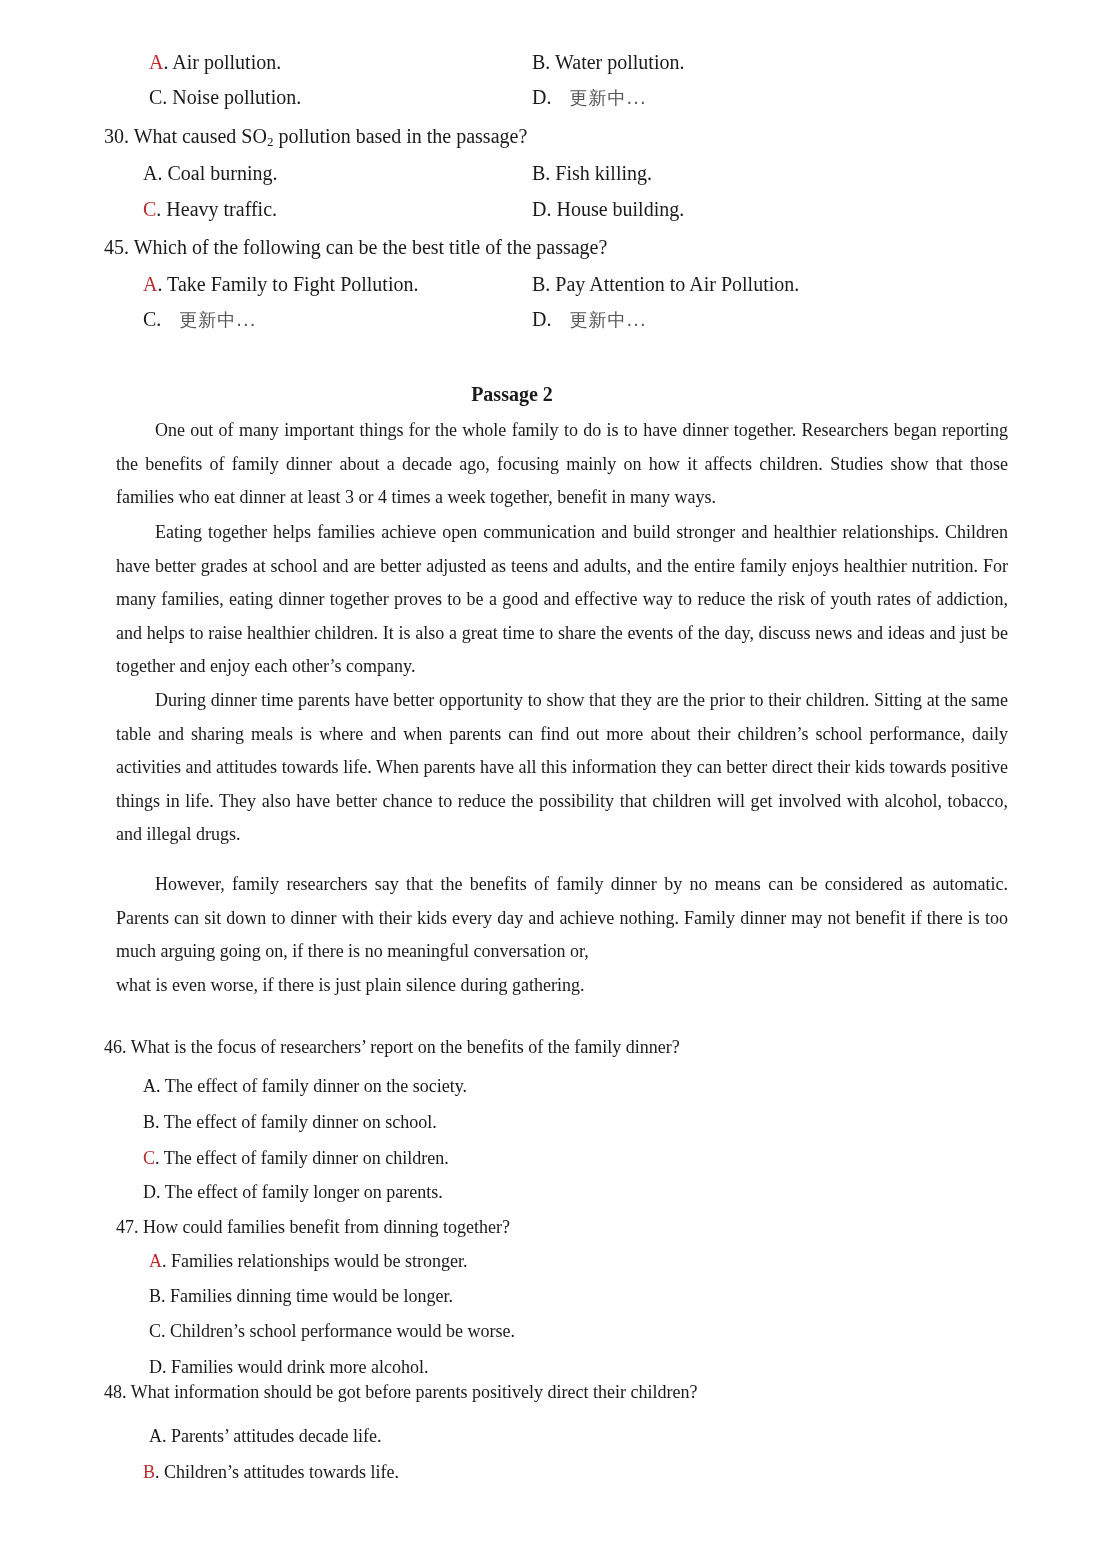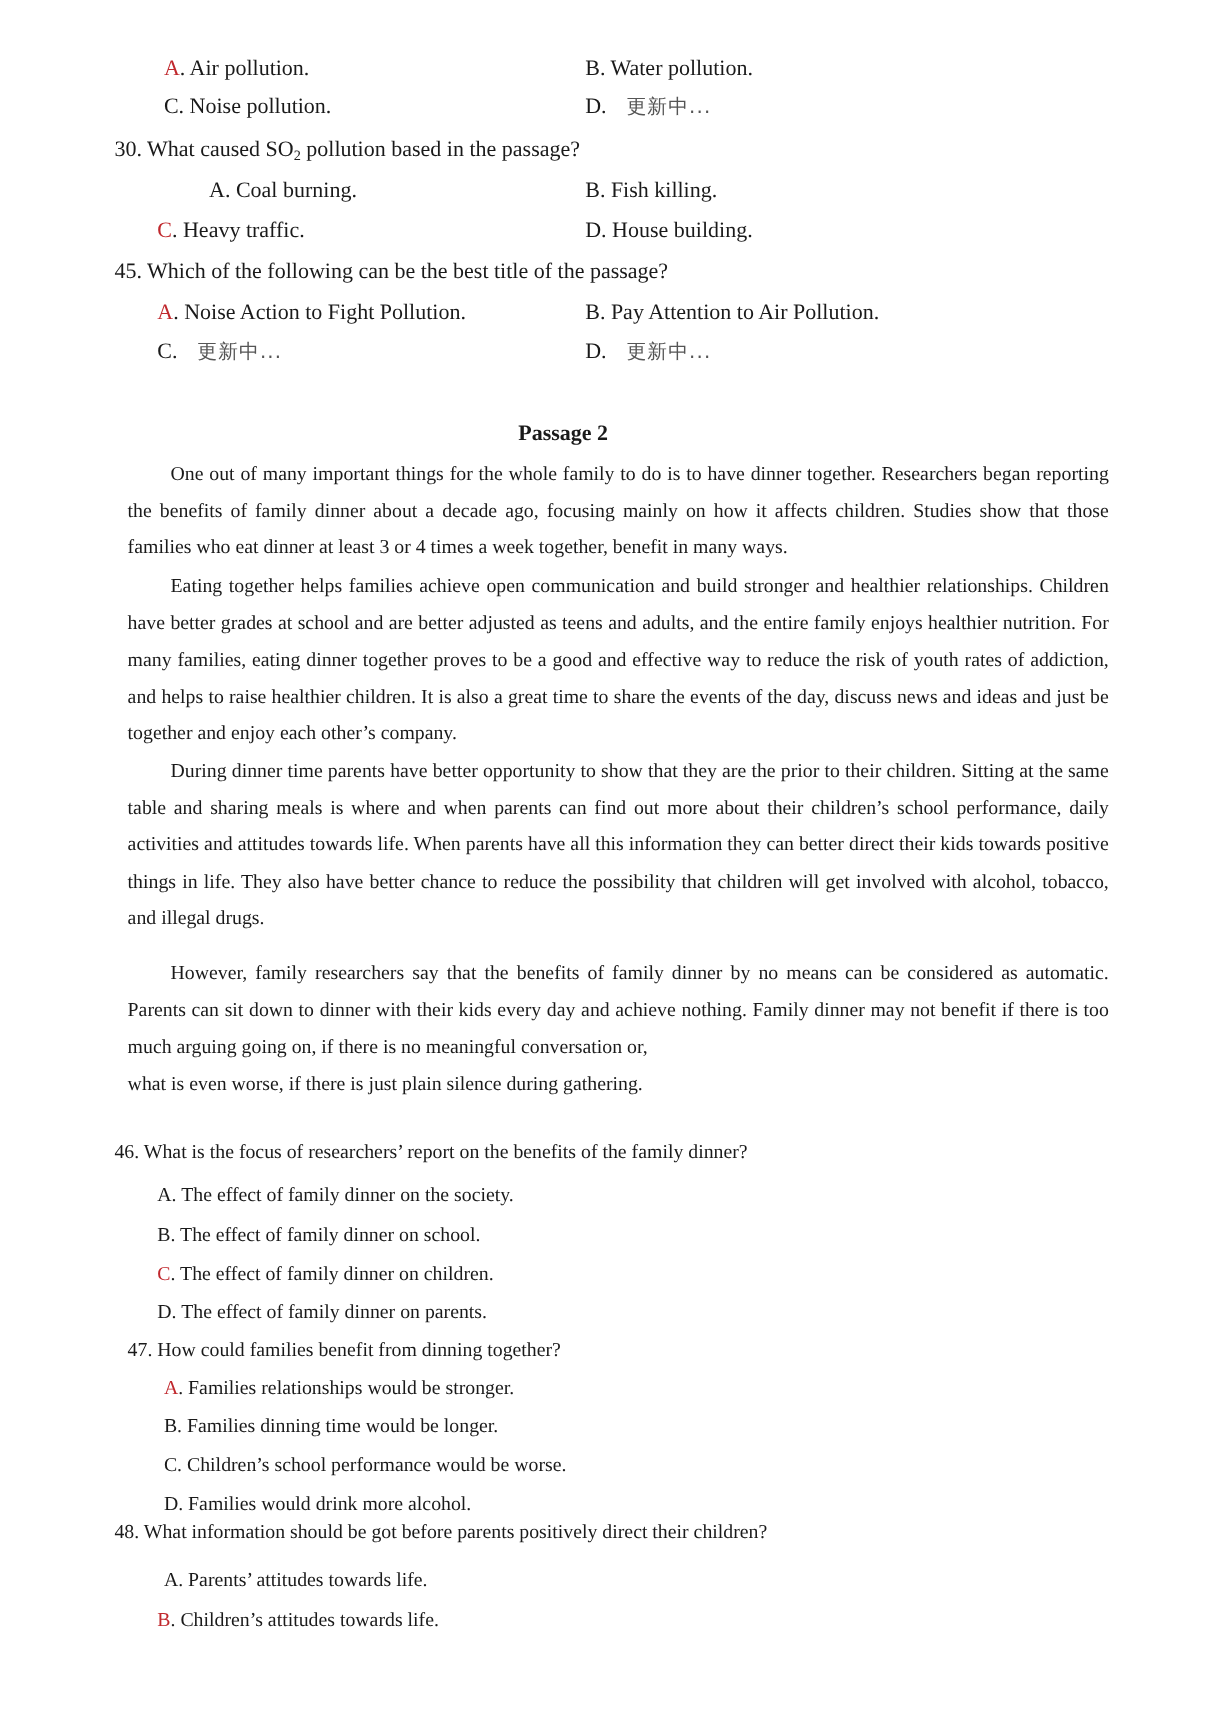--- a/index.html
+++ b/index.html
@@ -77,7 +77,7 @@
 <div class="opt-pair" style="left:104px; top:124px;">
   <span>30.</span> <span>What caused SO</span><sub>2</sub><span> pollution based in the passage?</span>
 </div>
-<div class="opt-pair" style="left:143px; top:161px;margin-left:47px;">
+<div class="opt-pair" style="left:143px; top:161px;">
   <span>A</span><span>. Coal burning.</span>
 </div>
 <div class="opt-pair" style="left:532px; top:161px;">

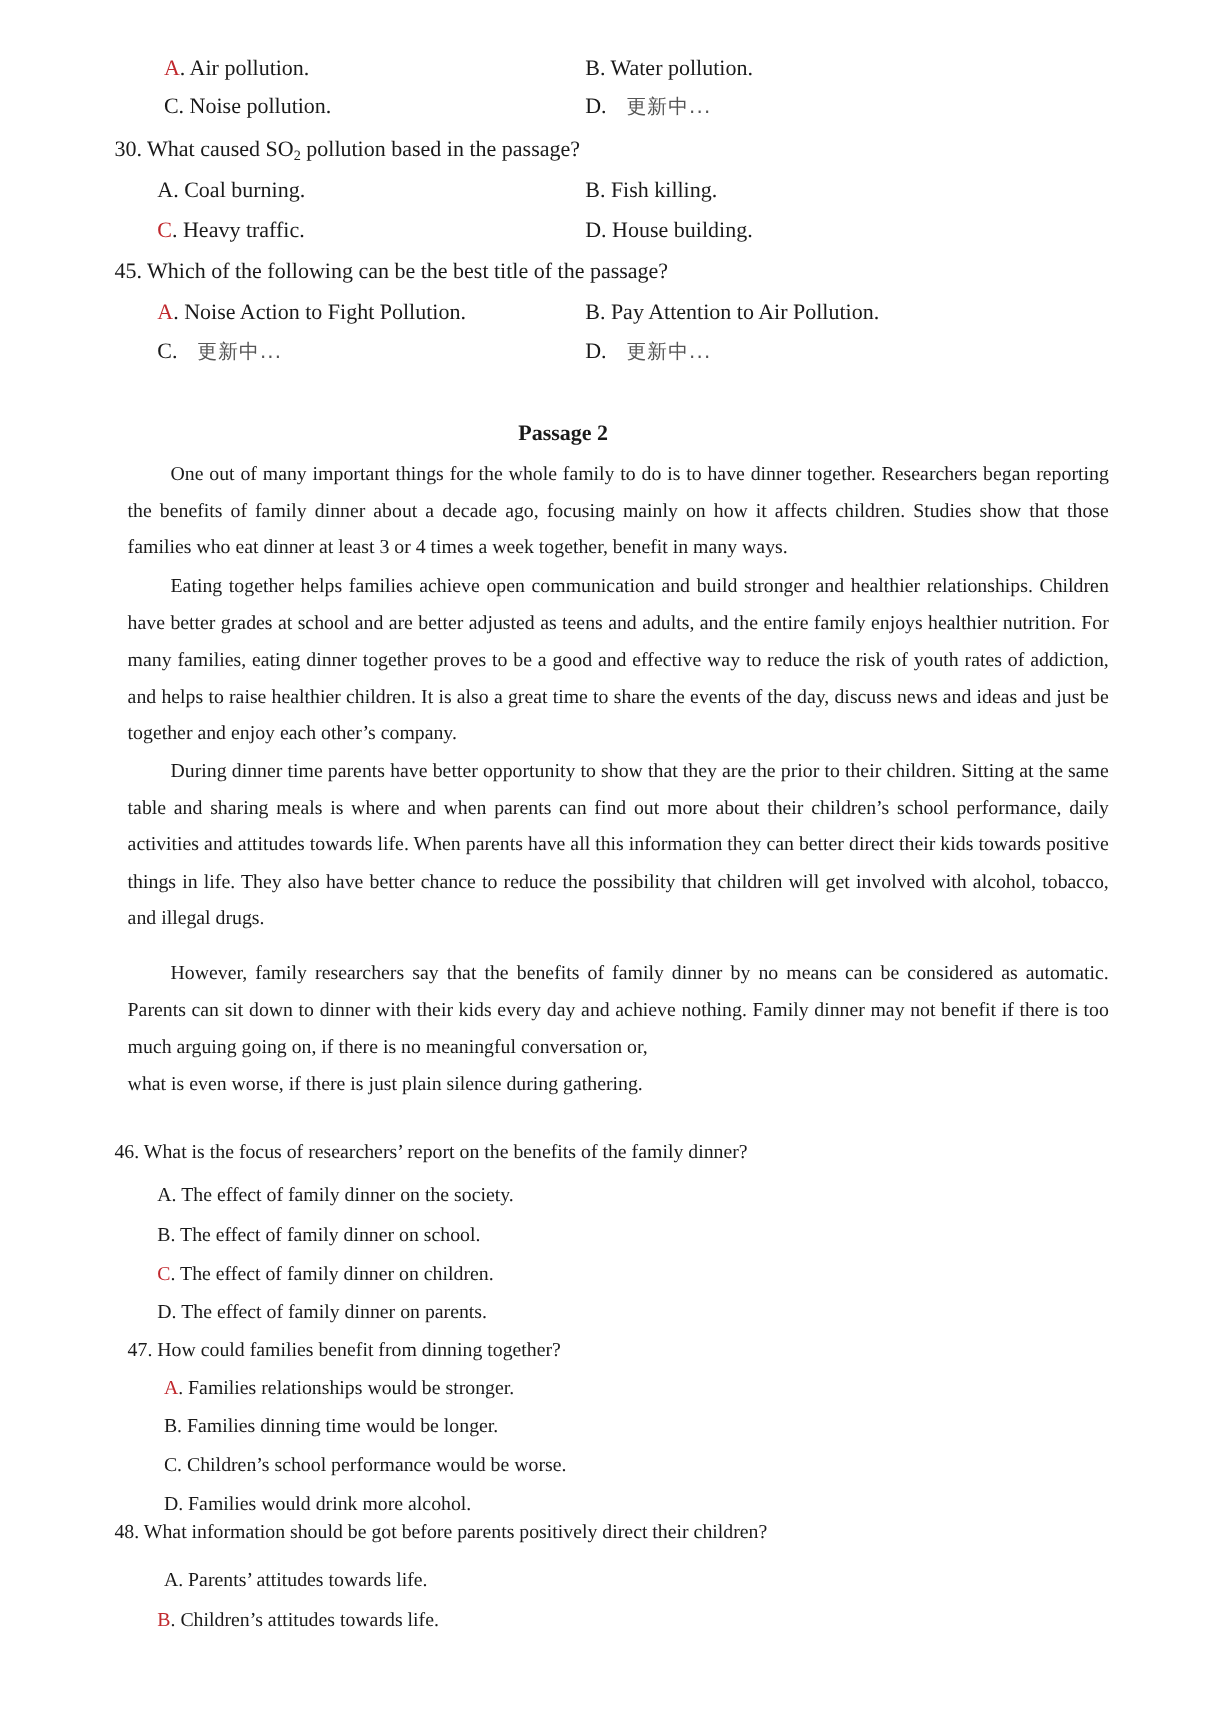--- a/index.html
+++ b/index.html
@@ -94,7 +94,7 @@
   <span>45.</span> <span>Which of the following can be the best title of the passage?</span>
 </div>
 <div class="opt-pair" style="left:143px; top:272px;">
-  <span class="red">A</span><span>. Noise Action to Fight Pollution.</span>
+  <span class="red">A</span><span>. Take Family to Fight Pollution.</span>
 </div>
 <div class="opt-pair" style="left:532px; top:272px;">
   <span>B</span><span>. Pay Attention to Air Pollution.</span>

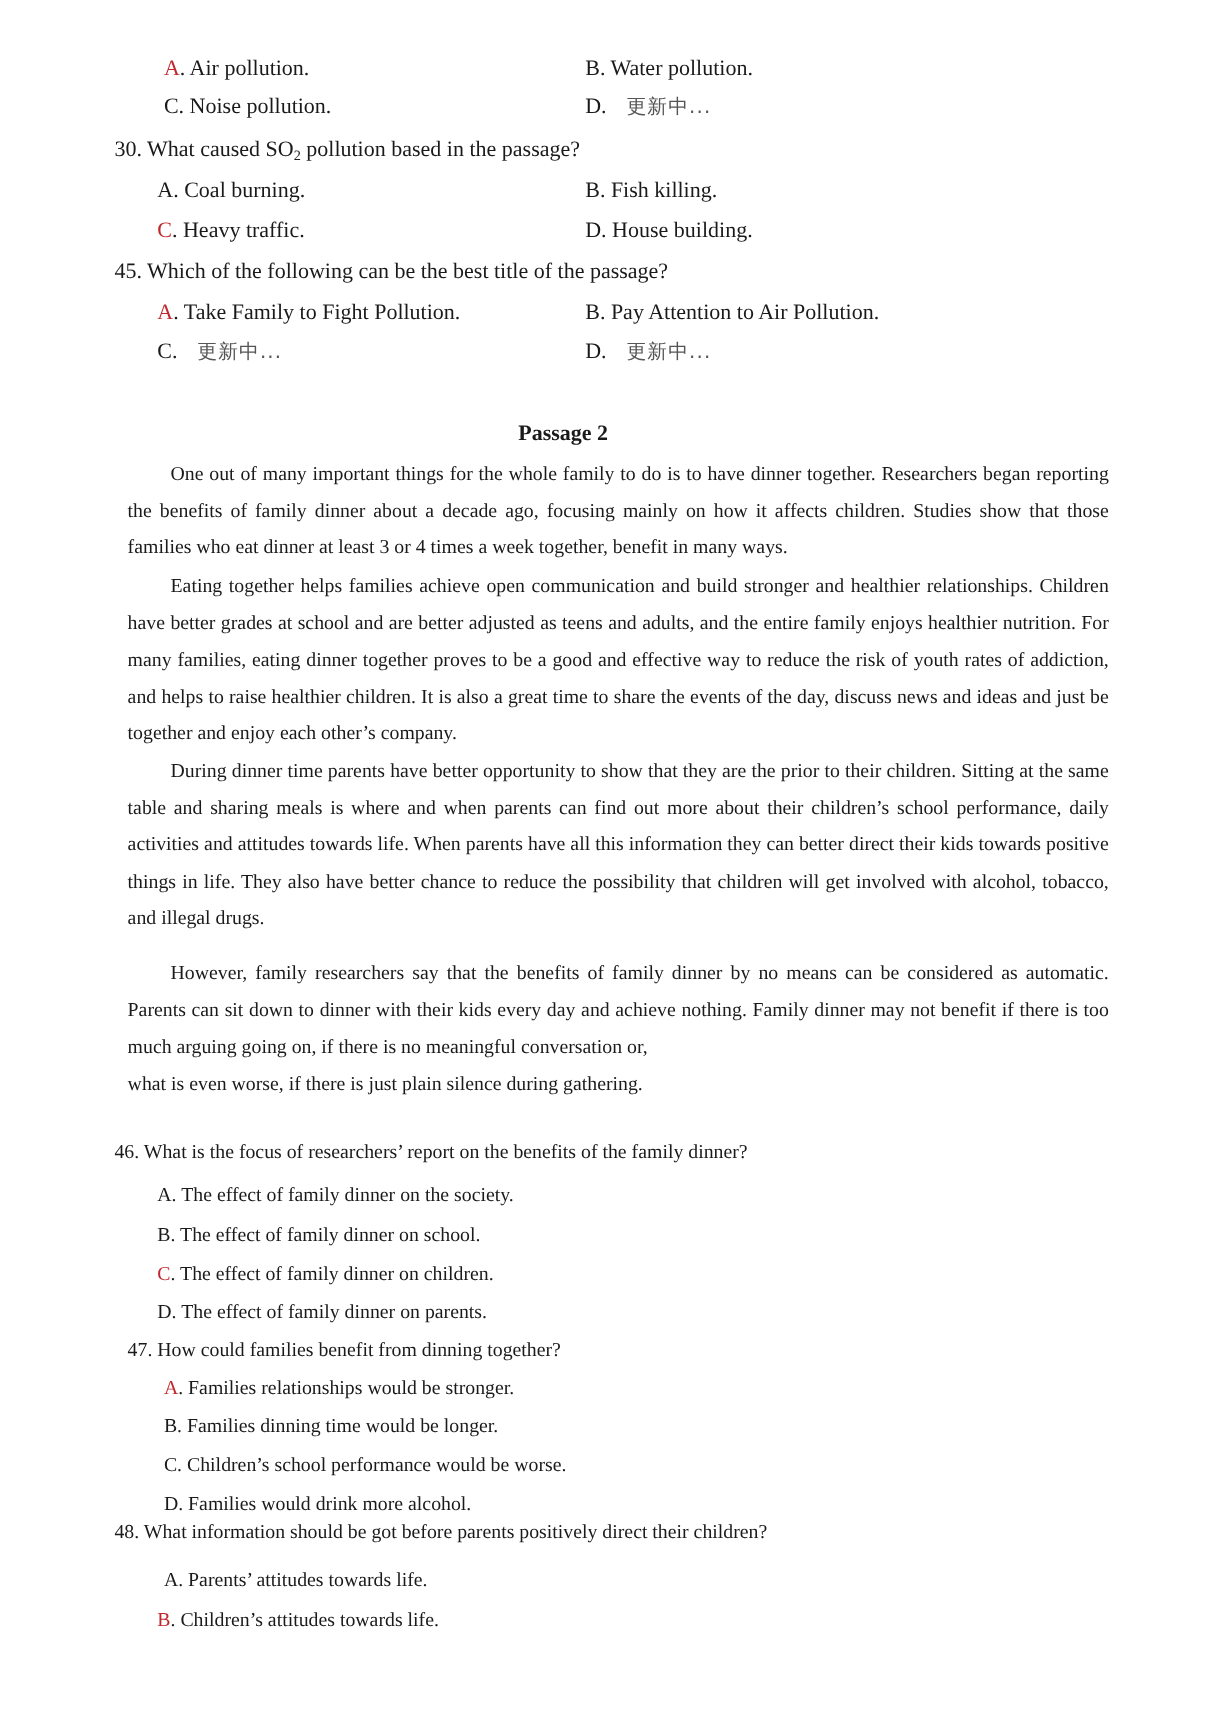--- a/index.html
+++ b/index.html
@@ -127,7 +127,7 @@
   <span class="red">C</span><span>. The effect of family dinner on children.</span>
 </div>
 <div class="q" style="left:143px; top:1180px;">
-  <span>D</span><span>. The effect of family dinner on parents.</span>
+  <span>D</span><span>. The effect of family longer on parents.</span>
 </div>
 
 <div class="q" style="left:116px; top:1215px;">

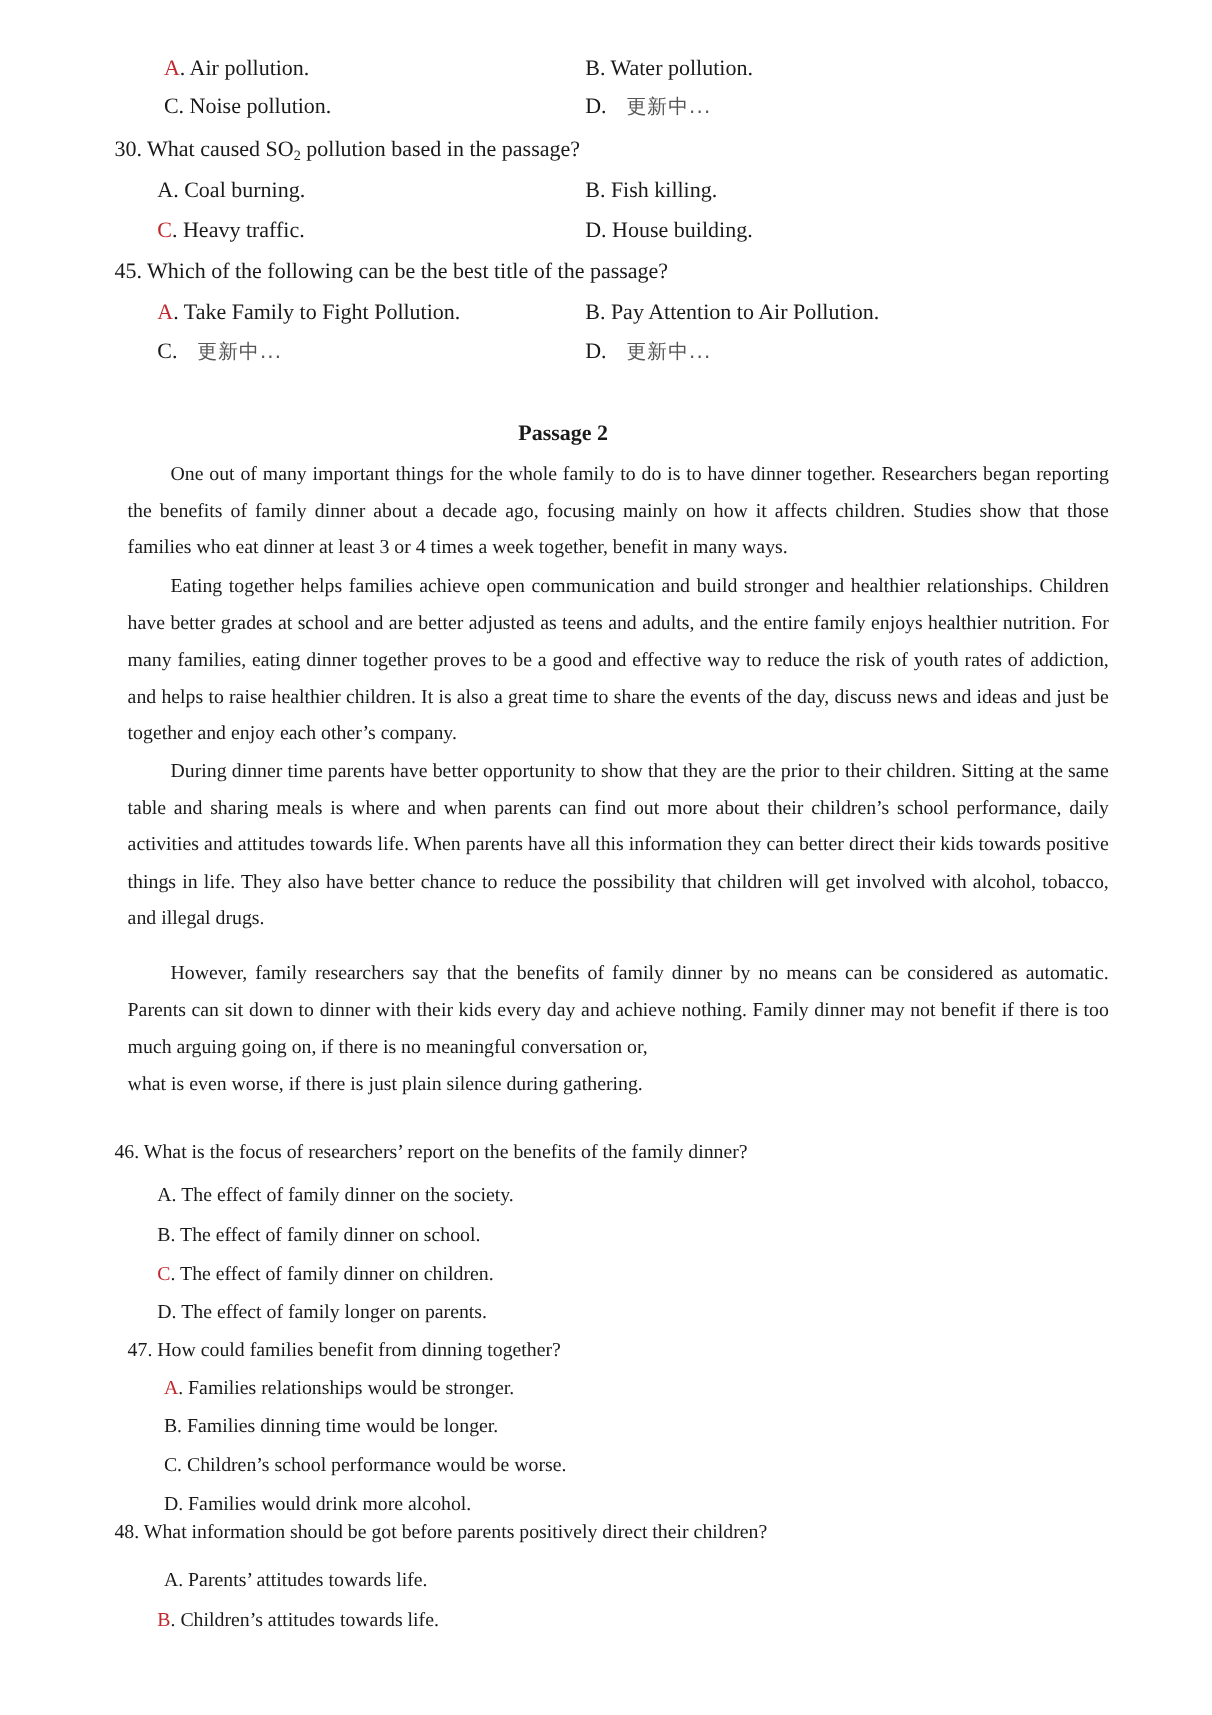--- a/index.html
+++ b/index.html
@@ -150,7 +150,7 @@
   <span>48.</span> <span>What information should be got before parents positively direct their children?</span>
 </div>
 <div class="q" style="left:149px; top:1424px;">
-  <span>A</span><span>. Parents’ attitudes towards life.</span>
+  <span>A</span><span>. Parents’ attitudes decade life.</span>
 </div>
 <div class="q" style="left:143px; top:1460px;">
   <span class="red">B</span><span>. Children’s attitudes towards life.</span>

